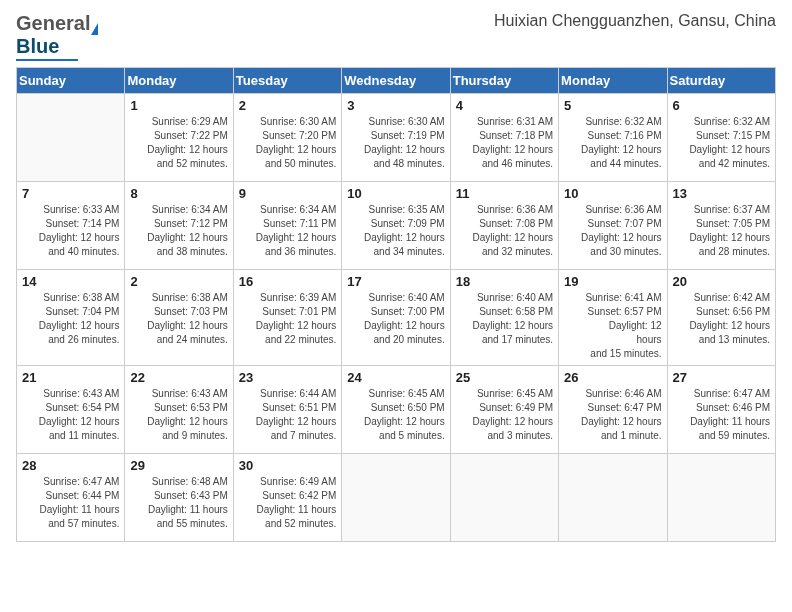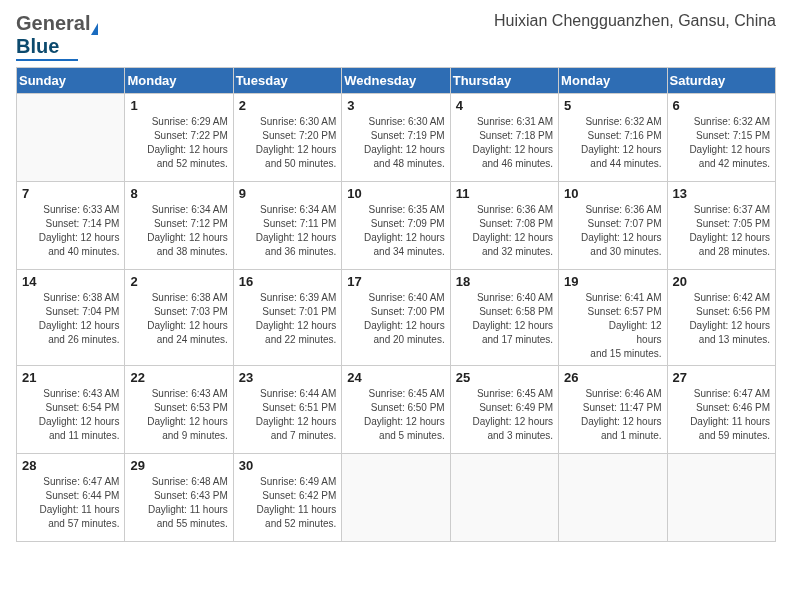--- a/index.html
+++ b/index.html
@@ -294,7 +294,7 @@
           <td>
             <span class="day-number">26</span>
             <div class="day-info" style="white-space: pre-line;">Sunrise: 6:46 AM
-Sunset: 11:47 PM
+Sunset: 6:47 PM
 Daylight: 12 hours
 and 1 minute.</div>
           </td>

